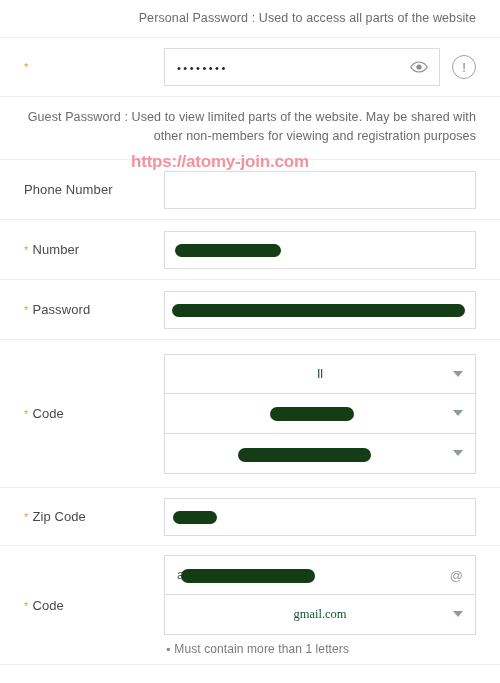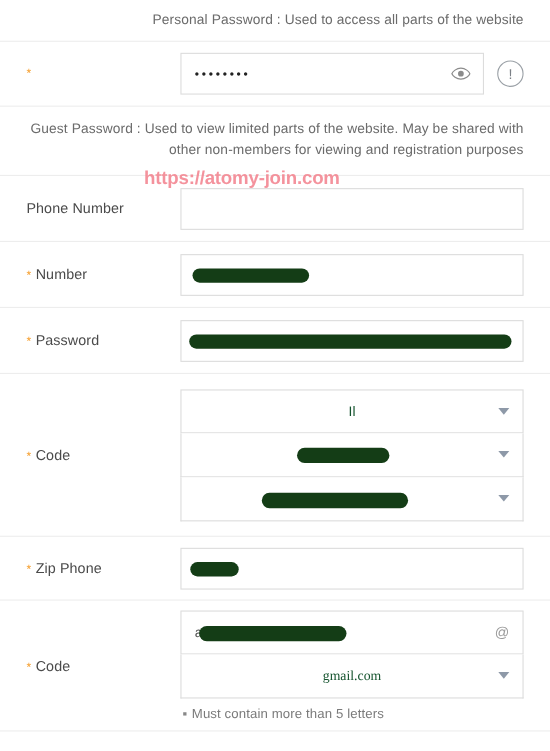--- a/index.html
+++ b/index.html
@@ -288,7 +288,7 @@
   <div class="row" style="height:58px;">
     <div class="label">
       <span class="req">*</span>
-      <span>Zip Phone</span>
+      <span>Zip Code</span>
     </div>
     <div class="control">
       <div class="field">

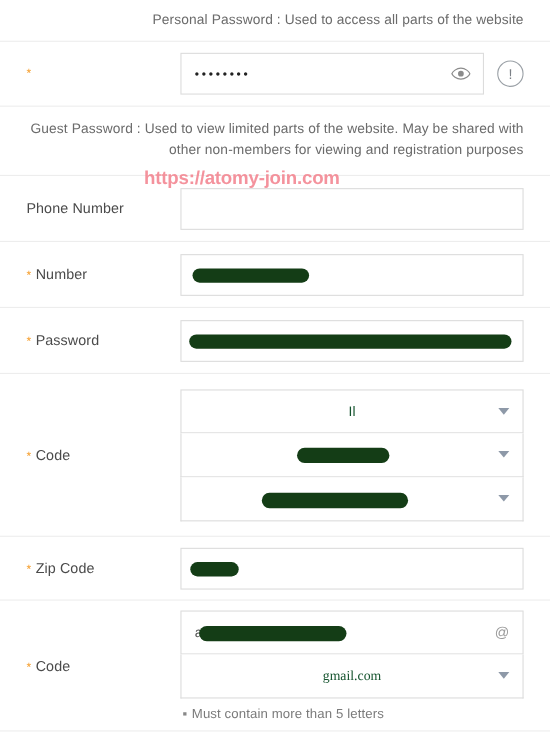--- a/index.html
+++ b/index.html
@@ -314,7 +314,7 @@
         <span class="caret"></span>
       </div>
       <div class="hint">
-        <span class="bullet">▪</span><span>Must contain more than 5 letters</span>
+        <span class="bullet">▪</span><span>Must contain more than 1 letters</span>
       </div>
     </div>
   </div>

